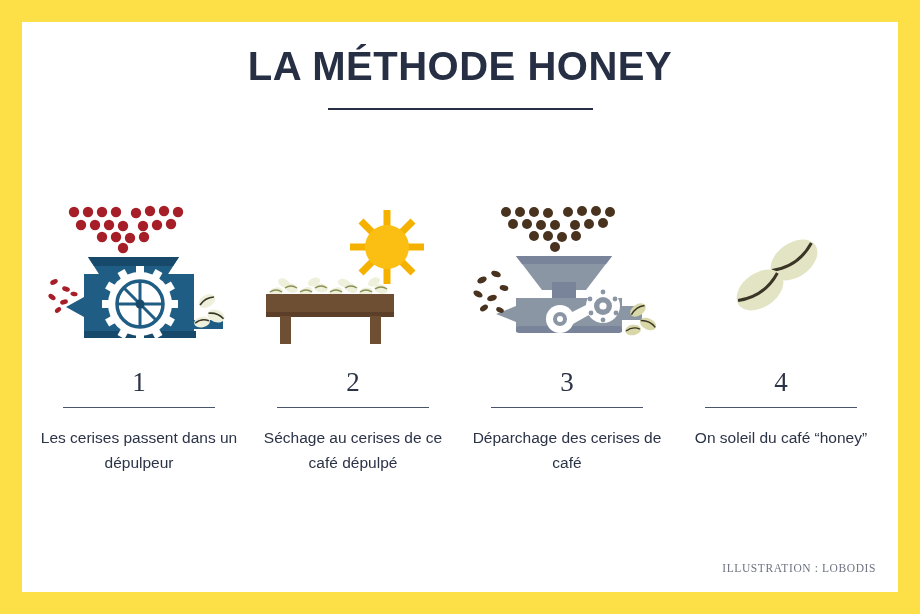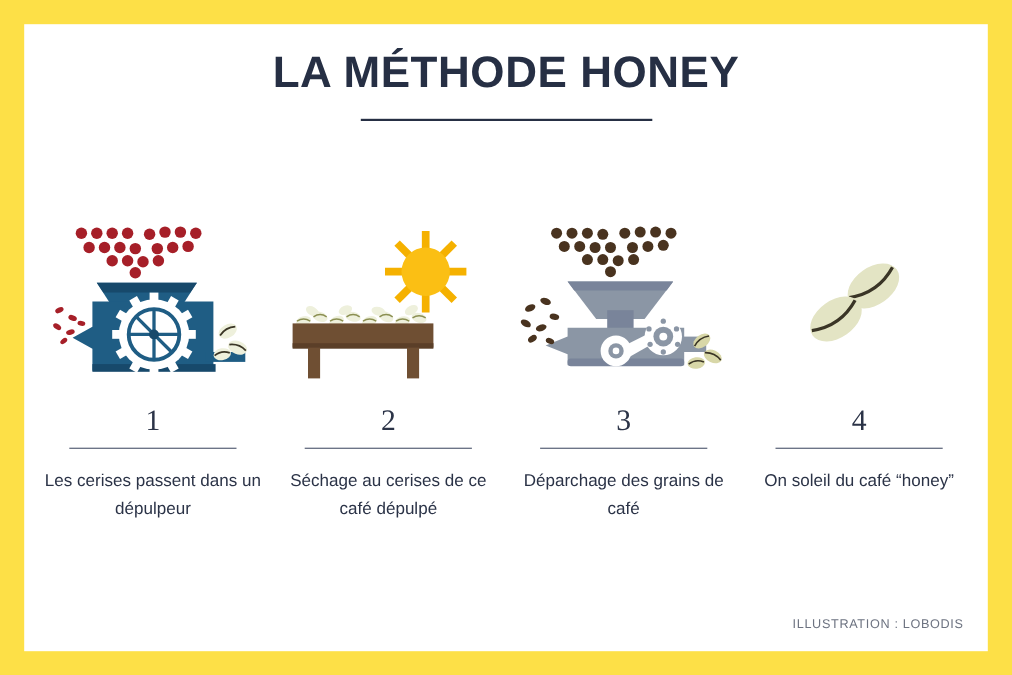--- a/index.html
+++ b/index.html
@@ -356,7 +356,7 @@
         </div>
         <div class="step-number">3</div>
         <div class="step-rule"></div>
-        <div class="step-caption">Déparchage des grains de café</div>
+        <div class="step-caption">Déparchage des cerises de café</div>
       </div>
 
       <div class="step">

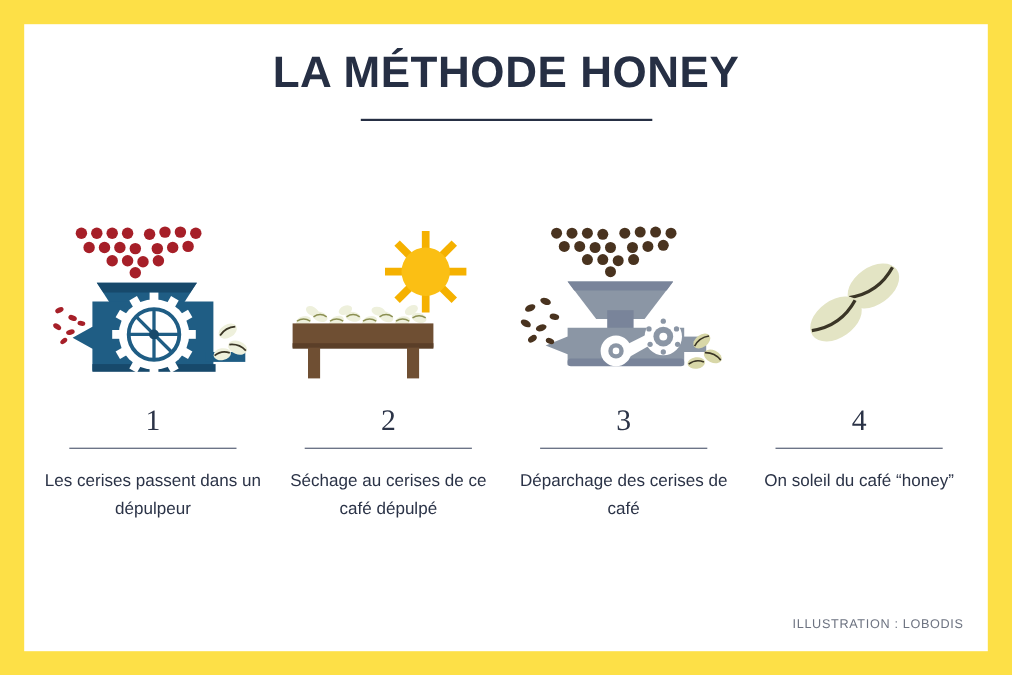--- a/index.html
+++ b/index.html
@@ -107,7 +107,7 @@
     position: absolute;
     right: 22px;
     bottom: 18px;
-    font-family: Liberation Sans, sans-serif;
+    font-family: Liberation Serif, serif;
     font-size: 11.5px;
     letter-spacing: 0.6px;
     color: #6d7381;

